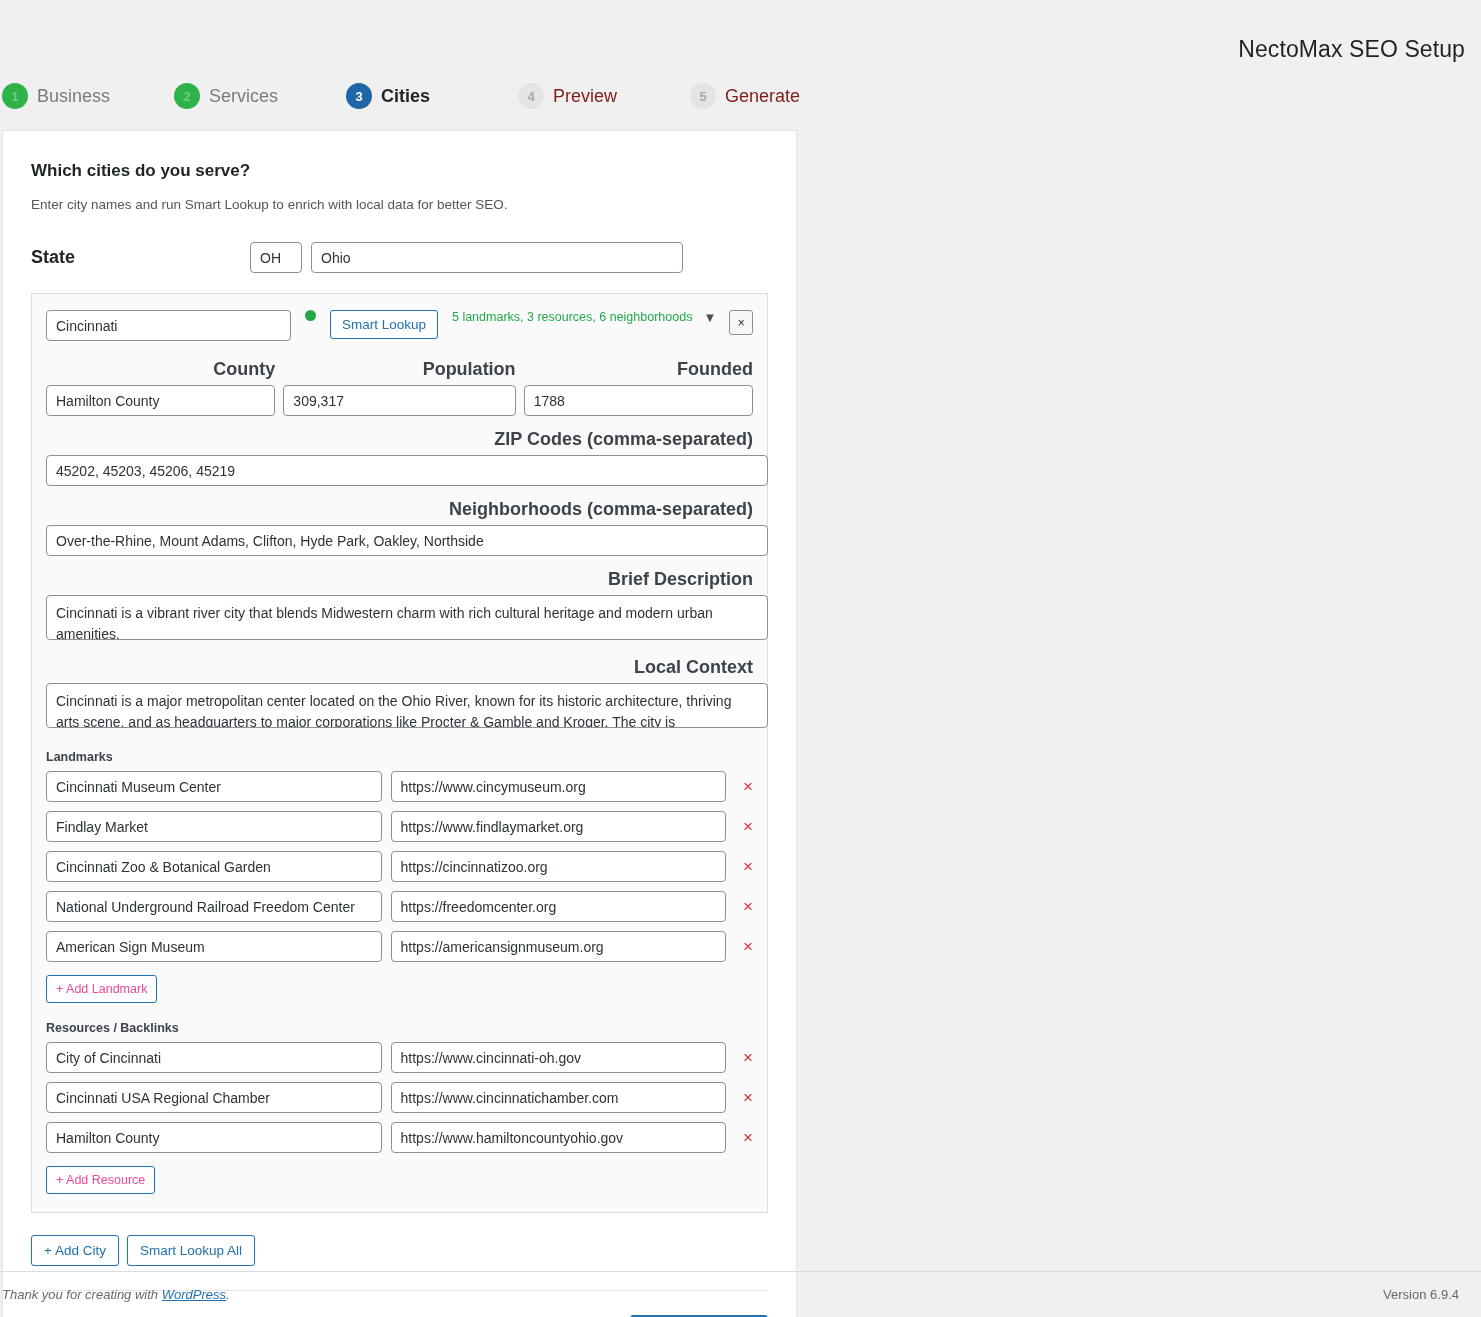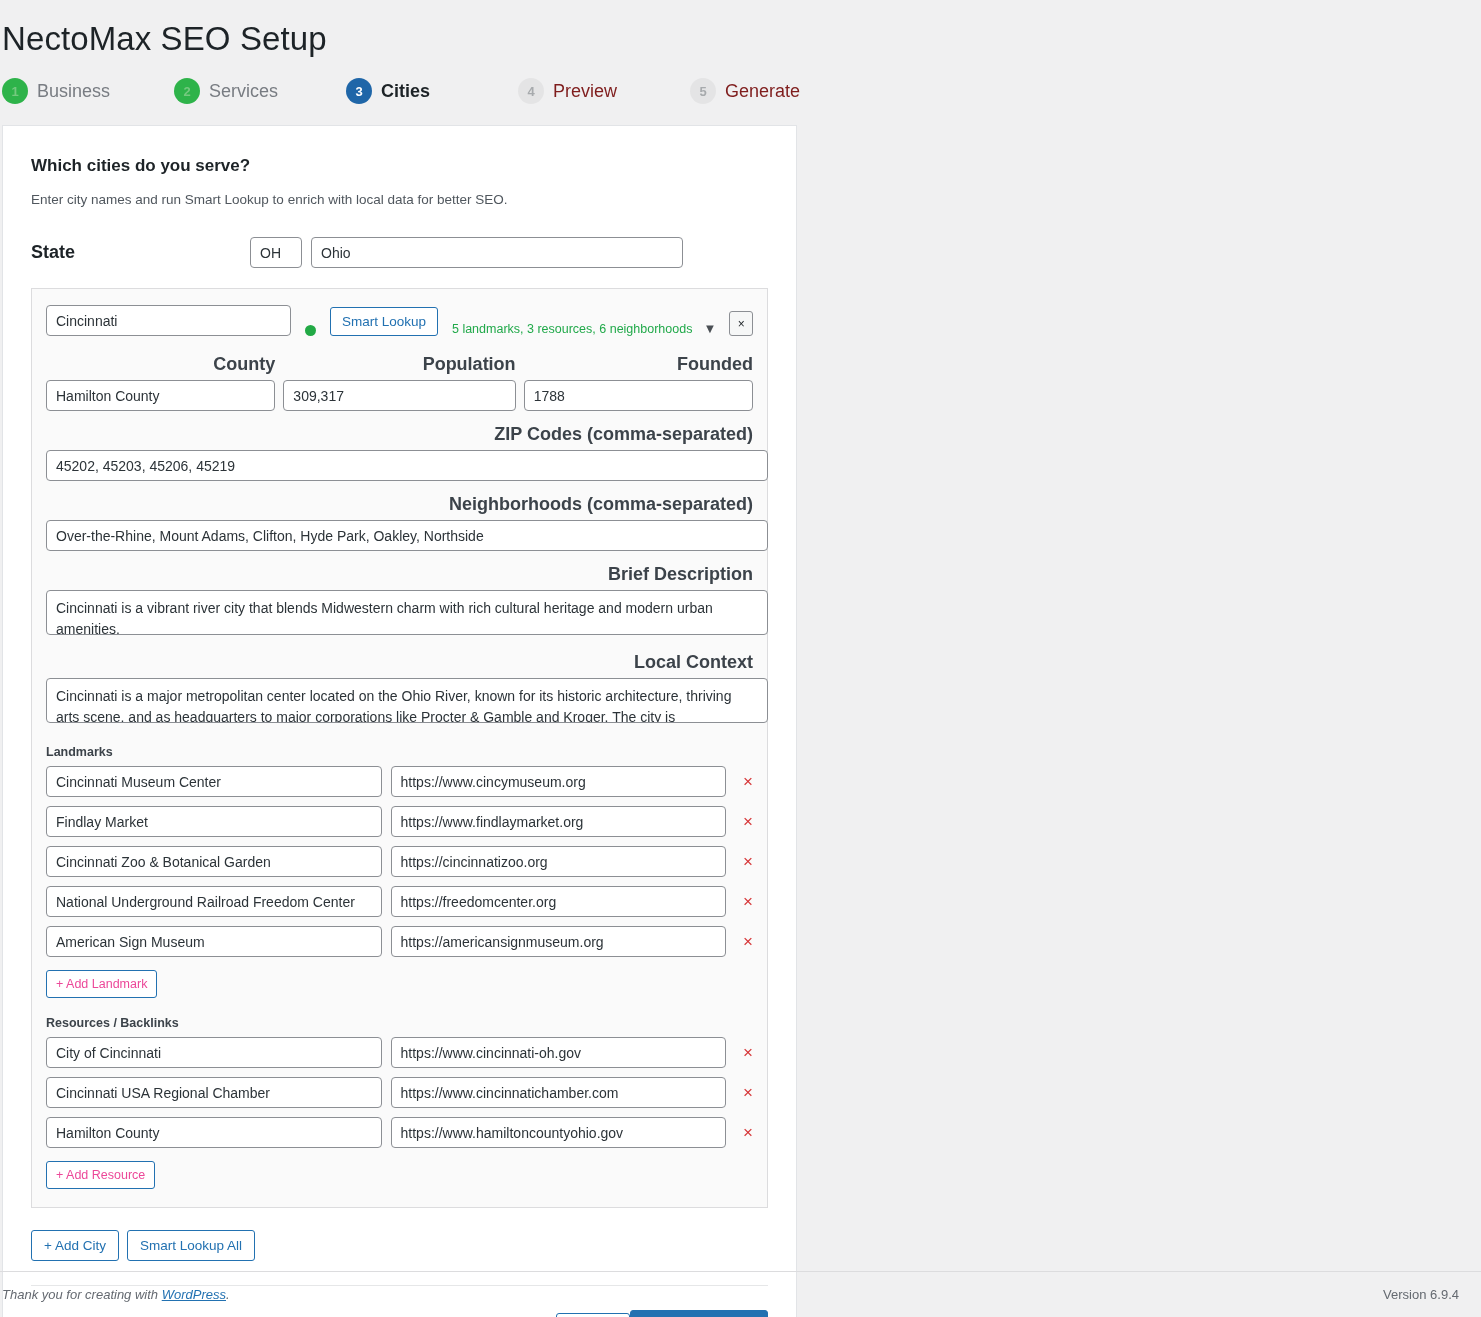--- a/index.html
+++ b/index.html
@@ -13,8 +13,8 @@
   }
   .page { position: relative; width: 1481px; height: 1317px; overflow: hidden; }
   .app-title {
-    font-size: 33px; font-weight: 400; color: #1d2327;
-    margin: 0; padding: 20px 0 0 2px; letter-spacing: .1px;
+    font-size: 23px; font-weight: 400; color: #1d2327;
+    margin: 16px; padding: 20px 0 0 2px; letter-spacing: .1px; text-align: right;
   }
 
   

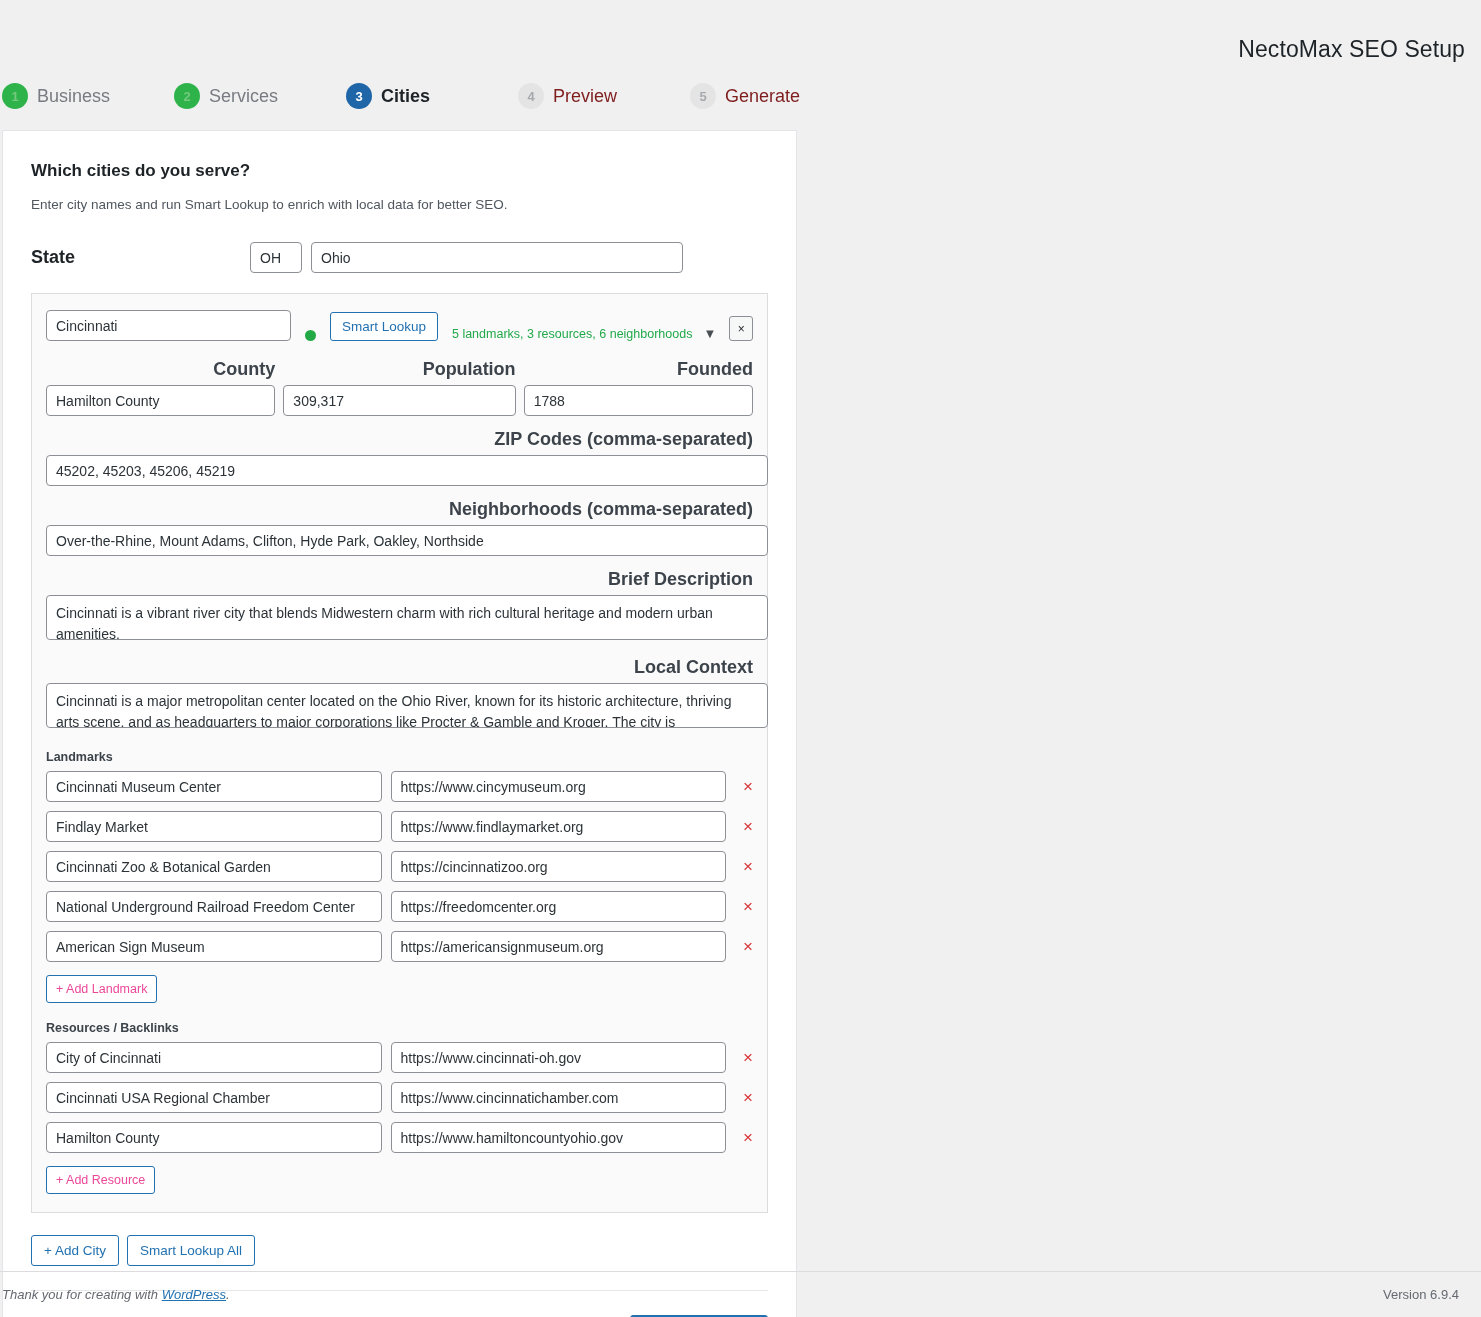--- a/index.html
+++ b/index.html
@@ -58,7 +58,7 @@
     border: 1px solid #dcdcde; background: #fafafa;
     padding: 16px 14px 18px 14px; margin-bottom: 22px;
   }
-  .city-head { display: flex; align-items: flex-end; gap: 0; margin-bottom: 18px; }
+  .city-head { display: flex; align-items: flex-start; gap: 0; margin-bottom: 18px; }
   .inp-city { width: 274px; height: 31px; }
   .dot { width: 11px; height: 11px; border-radius: 50%; background: #22a945; margin: 0 14px 0 14px; flex:0 0 auto; }
   .btn-link {

